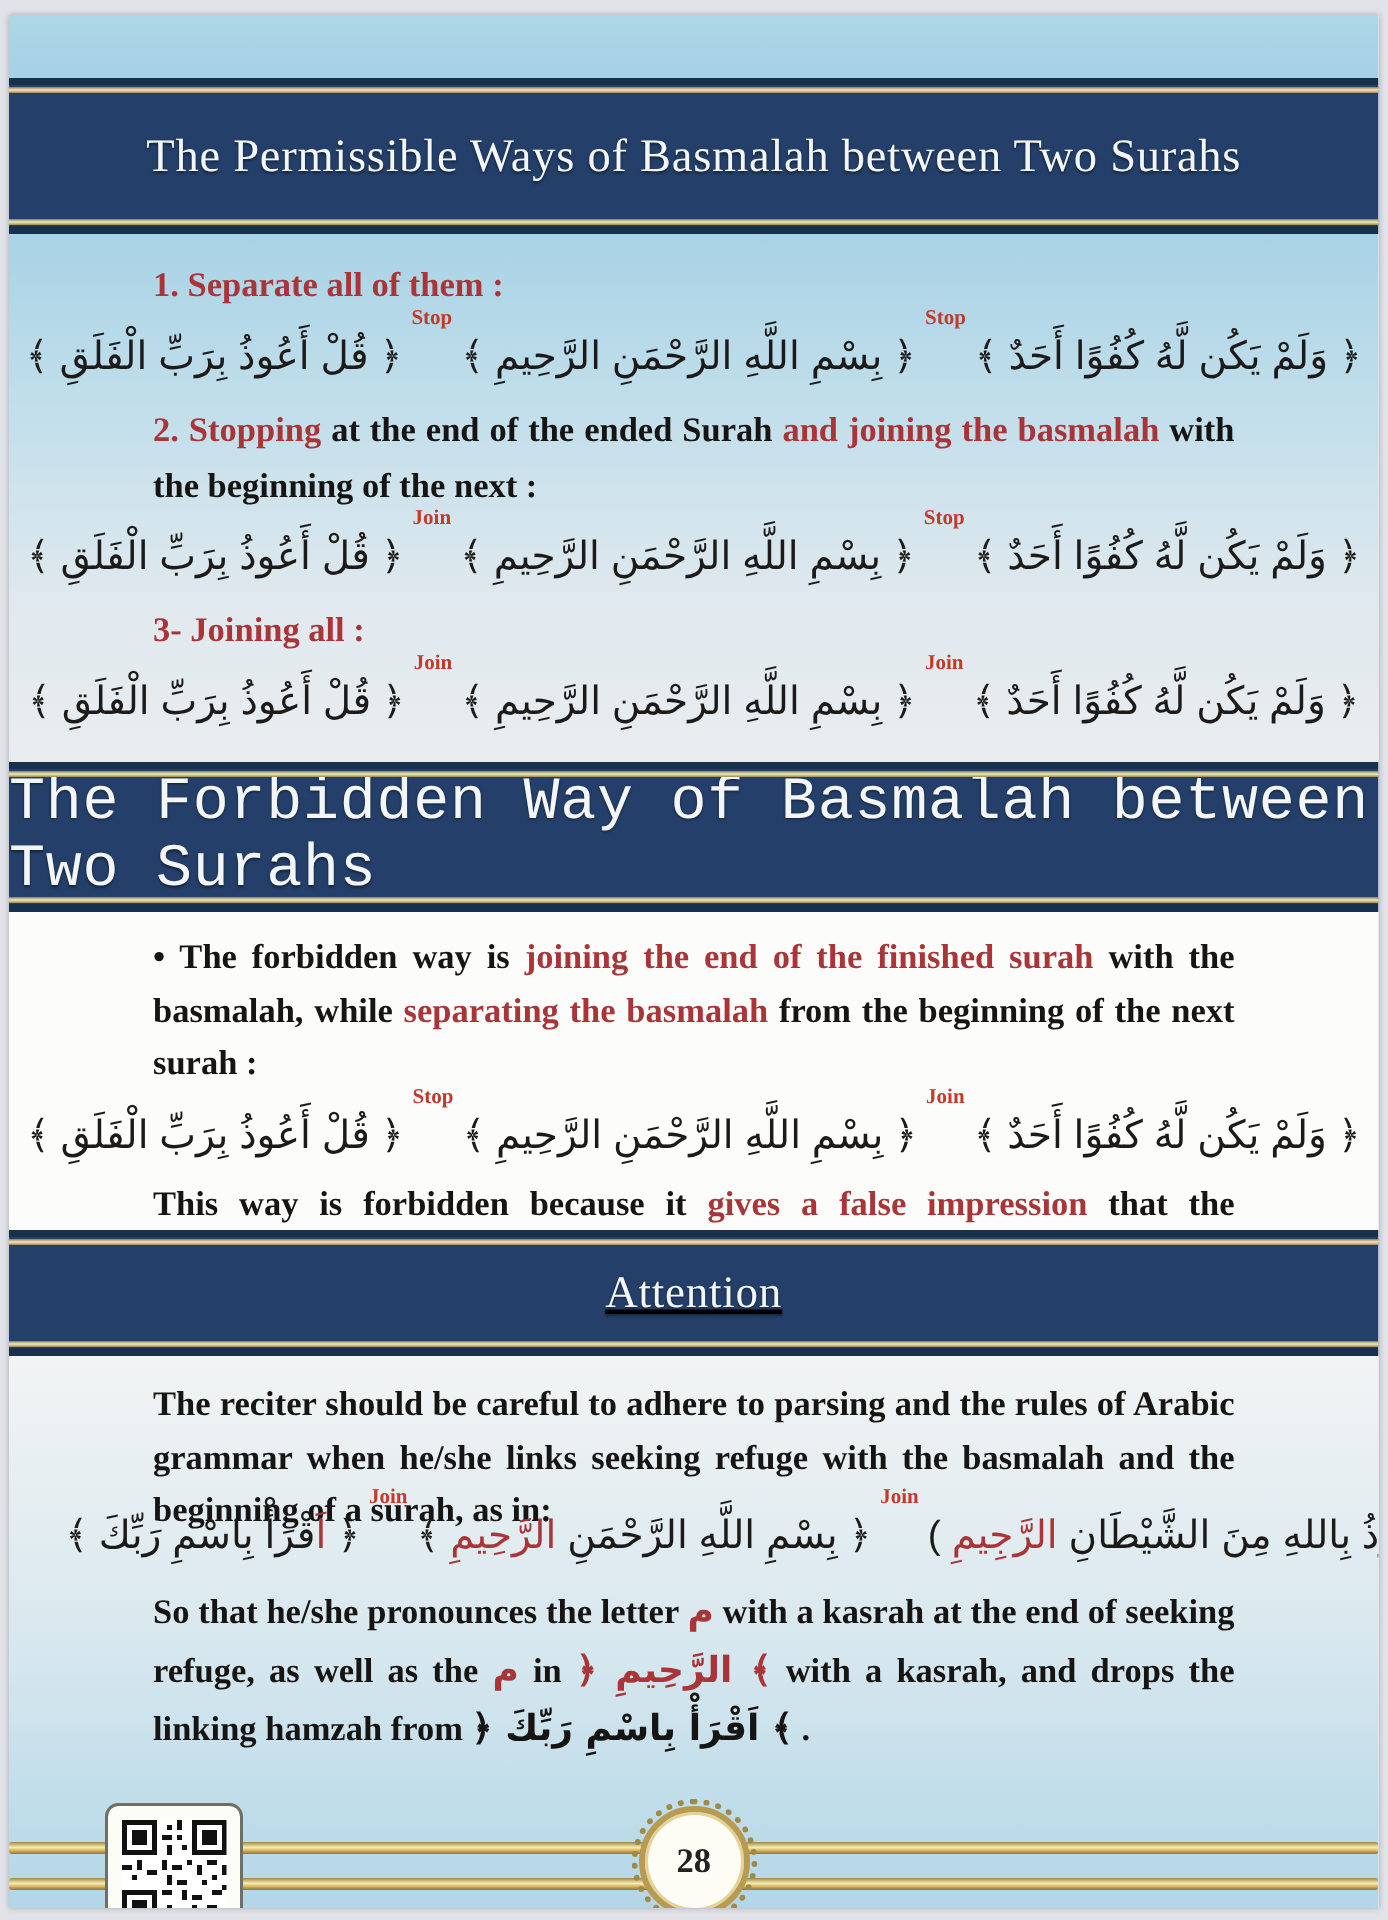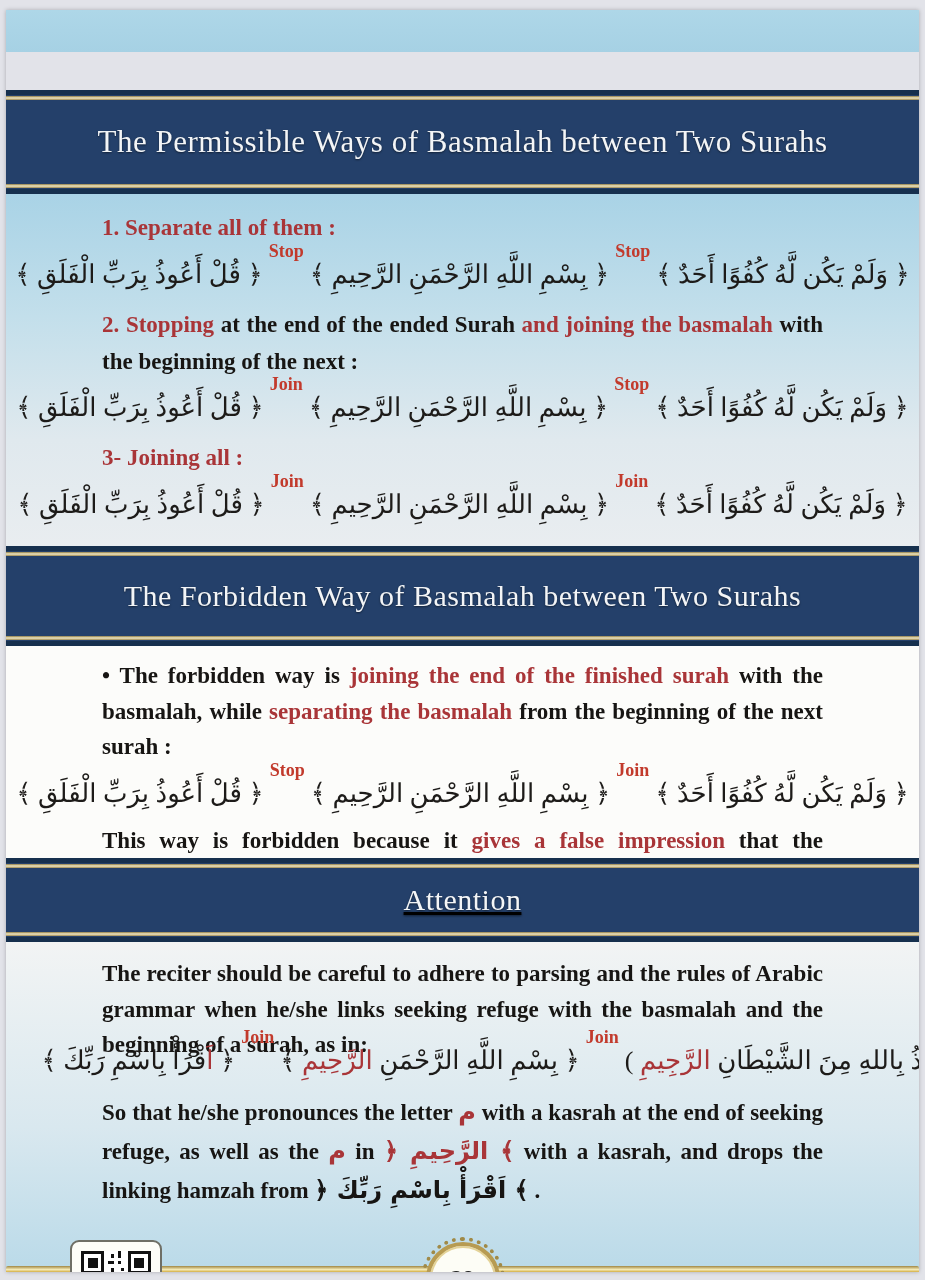--- a/index.html
+++ b/index.html
@@ -26,7 +26,7 @@
     margin:0;color:#f3f5f7;font-weight:400;letter-spacing:.5px;
     font-family:"Liberation Serif",serif;text-shadow:0 1px 2px rgba(0,0,0,.5);
   }
-  .band1{height:104px;margin-top:38px;} .band1 h1{font-size:31px;}
+  .band1{height:104px;} .band1 h1{font-size:31px;}
   .band2{height:100px;} .band2 h1{font-size:30px;}
   .band3{height:84px;text-decoration:underline;}  .band3 h1{font-size:30px;}
   .sec{flex:none;overflow:hidden;}

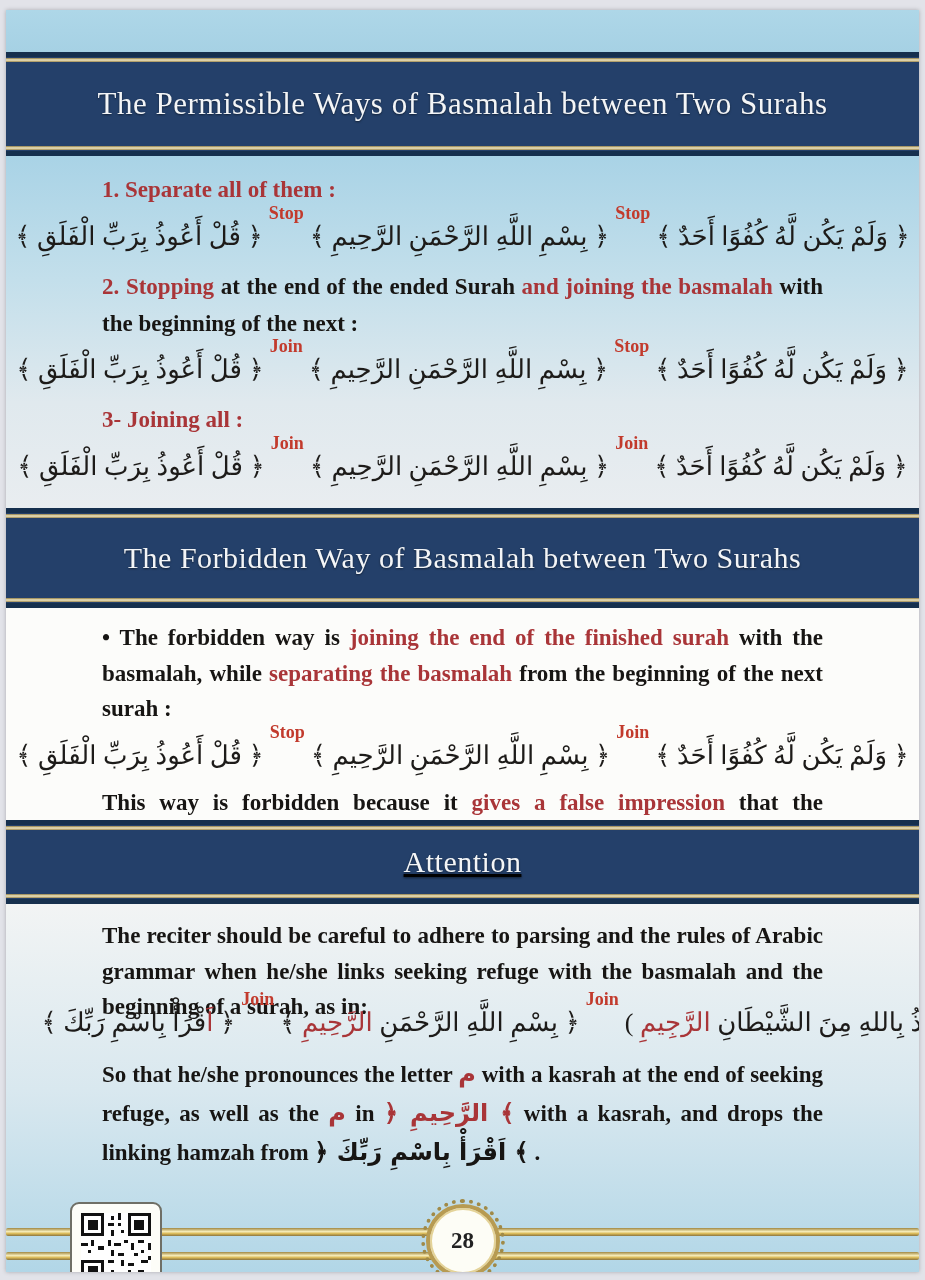--- a/index.html
+++ b/index.html
@@ -46,7 +46,7 @@
   .aseg{font-family:Liberation Serif, serif;line-height:1.1;}
   .jlabel{
     display:inline-block;font-family:"Liberation Serif",serif;font-weight:700;
-    font-size:18px;color:#c23a2c;transform:translateY(-24px);margin:0 6px;line-height:1;
+    font-size:14px;color:#c23a2c;transform:translateY(-24px);margin:0 6px;line-height:1;
   }
   .ar-inline{font-family:"DejaVu Sans","Liberation Serif",sans-serif;font-size:24px;}
   .footer{position:absolute;left:0;right:0;bottom:16px;height:104px;}

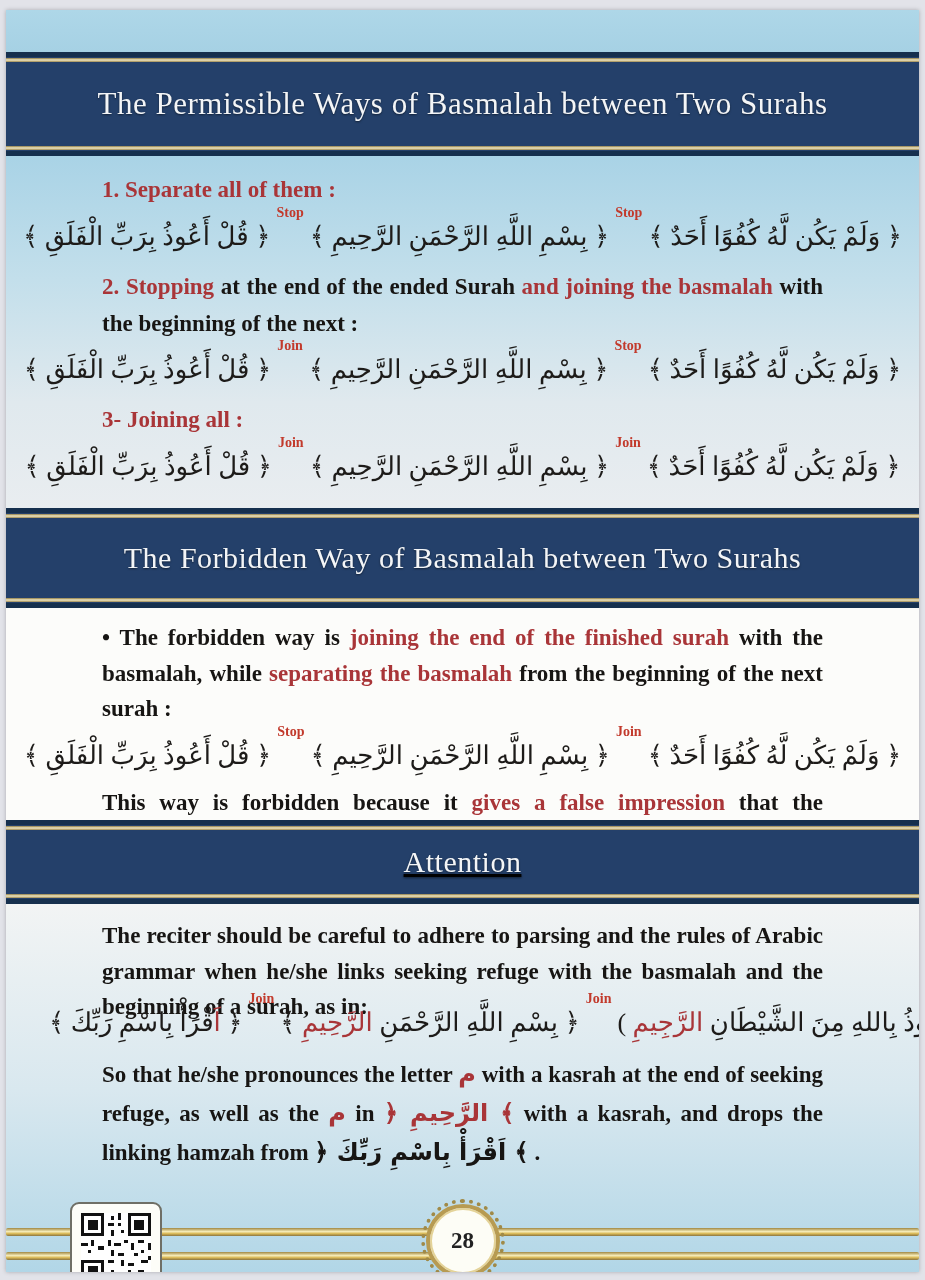--- a/index.html
+++ b/index.html
@@ -43,7 +43,7 @@
     display:flex;justify-content:center;align-items:center;height:64px;
     font-size:26px;color:#1d1b19;white-space:nowrap;
   }
-  .aseg{font-family:Liberation Serif, serif;line-height:1.1;}
+  .aseg{font-family:Liberation Sans, sans-serif;line-height:1.1;}
   .jlabel{
     display:inline-block;font-family:"Liberation Serif",serif;font-weight:700;
     font-size:14px;color:#c23a2c;transform:translateY(-24px);margin:0 6px;line-height:1;

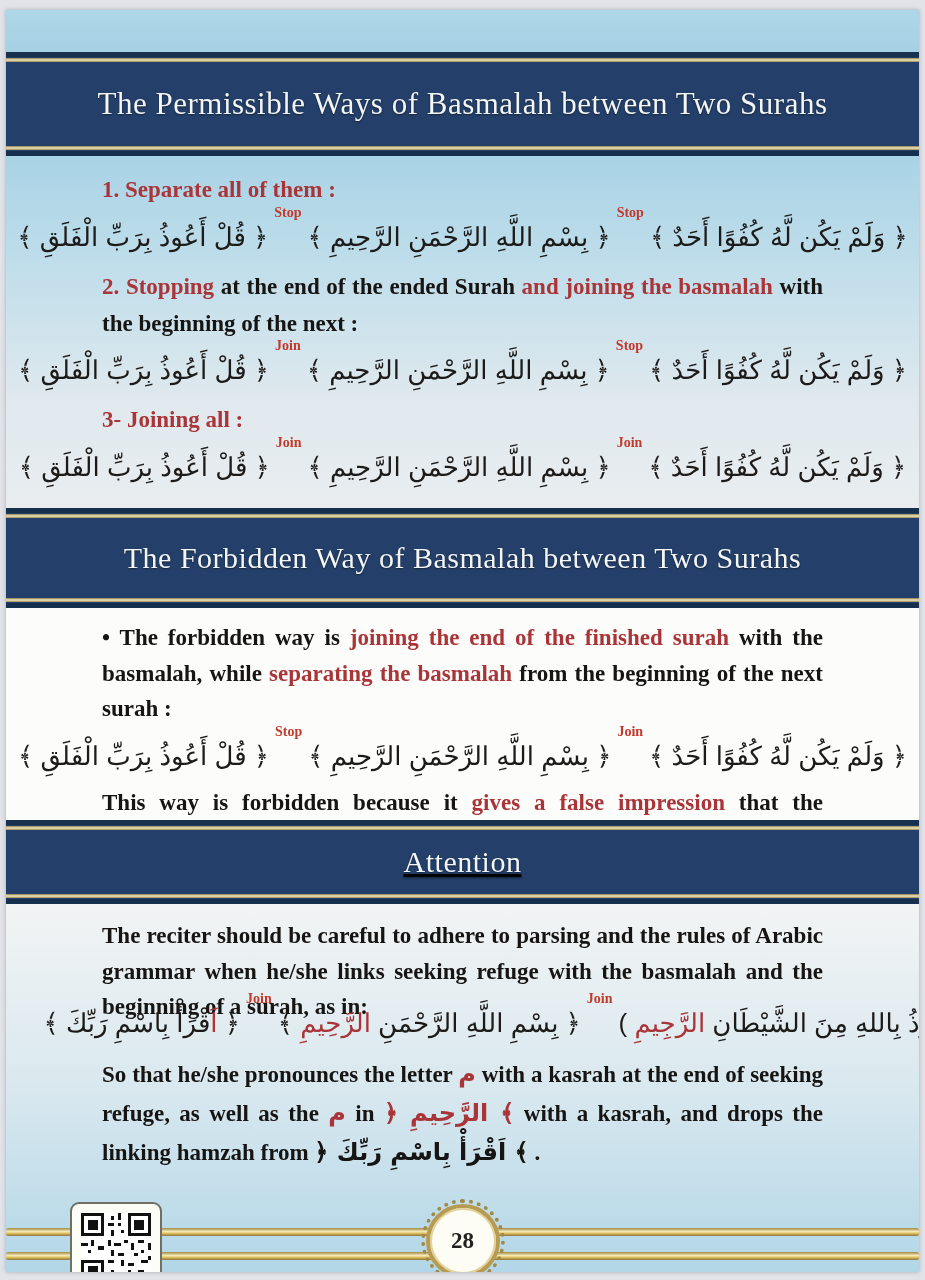--- a/index.html
+++ b/index.html
@@ -27,7 +27,7 @@
     font-family:"Liberation Serif",serif;text-shadow:0 1px 2px rgba(0,0,0,.5);
   }
   .band1{height:104px;} .band1 h1{font-size:31px;}
-  .band2{height:100px;} .band2 h1{font-size:30px;}
+  .band2{height:100px;} .band2 h1{font-size:40px;font-family:Liberation Mono, monospace;}
   .band3{height:84px;text-decoration:underline;}  .band3 h1{font-size:30px;}
   .sec{flex:none;overflow:hidden;}
   .sec1{height:352px;background:linear-gradient(180deg,#a9d3e6 0%,#c3dfeb 35%,#e0e9ee 70%,#e9edf0 100%);}

